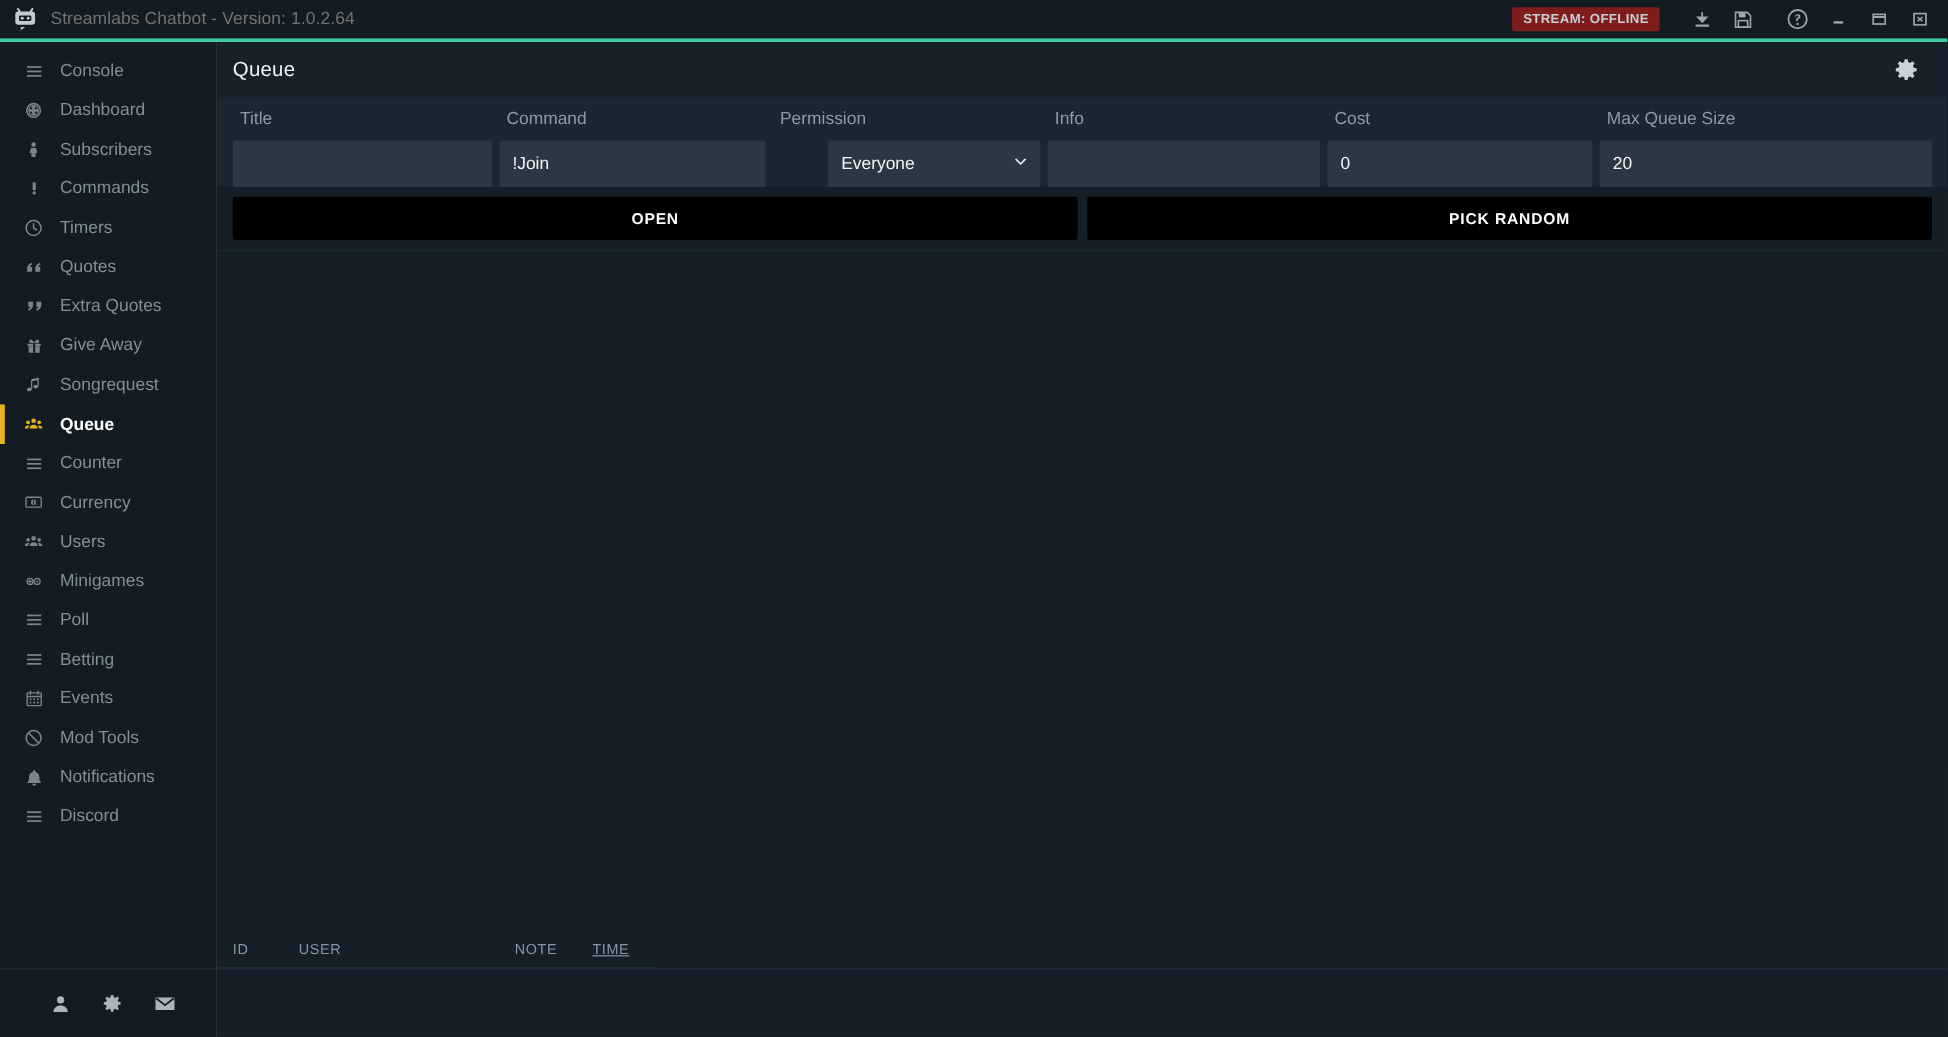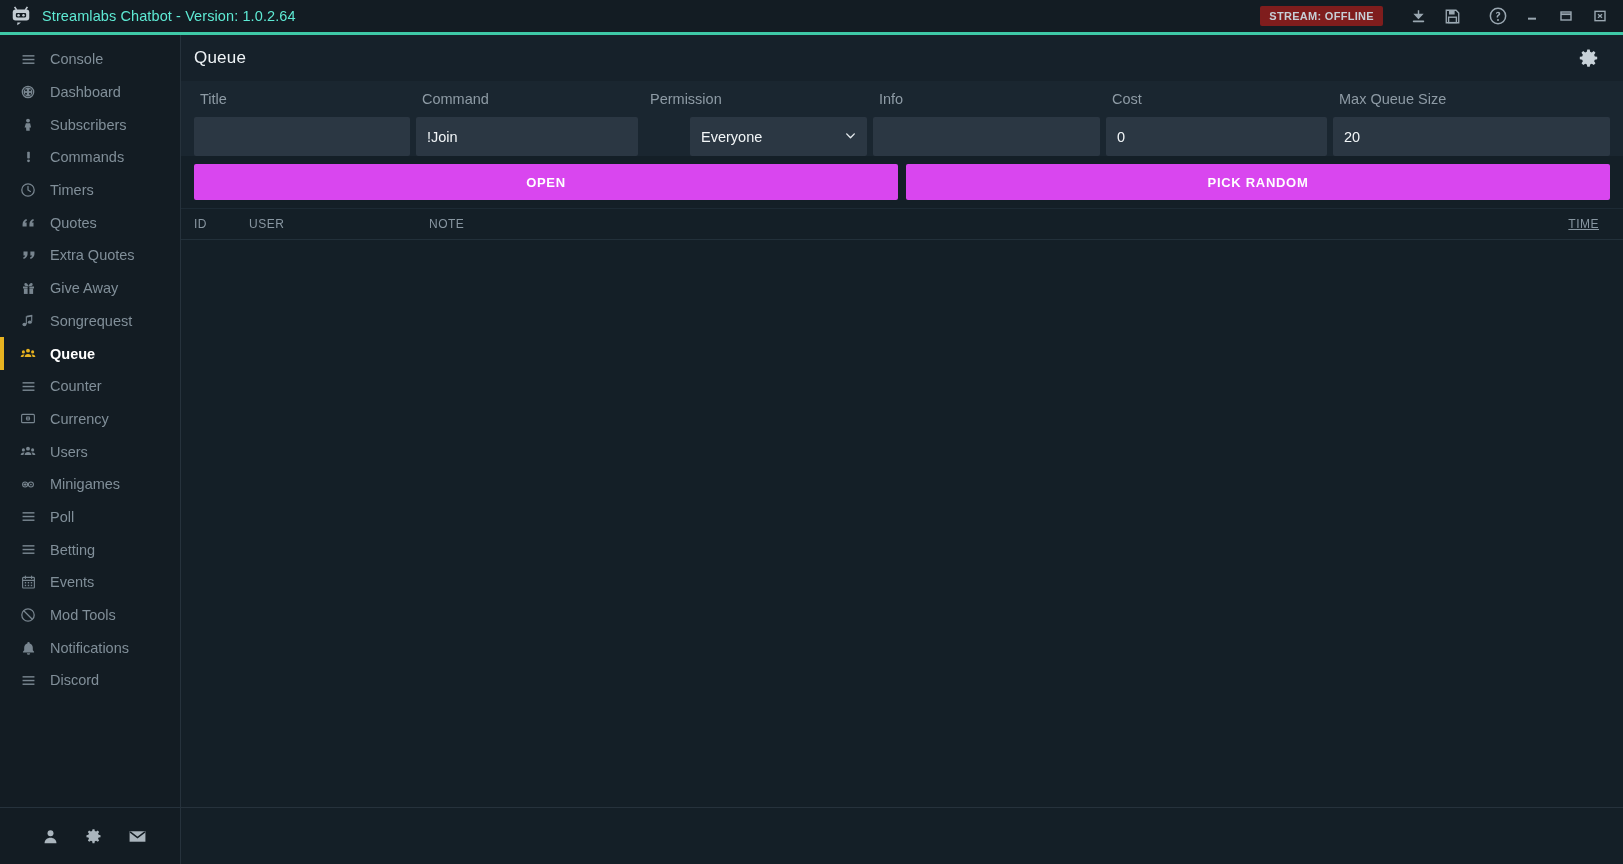--- a/index.html
+++ b/index.html
@@ -32,7 +32,7 @@
   }
   #app-logo svg { display:block; }
   #app-title {
-    color: #5eead4;
+    color: #737373;
     font-size: 14.5px;
     letter-spacing: .1px;
     white-space: nowrap;

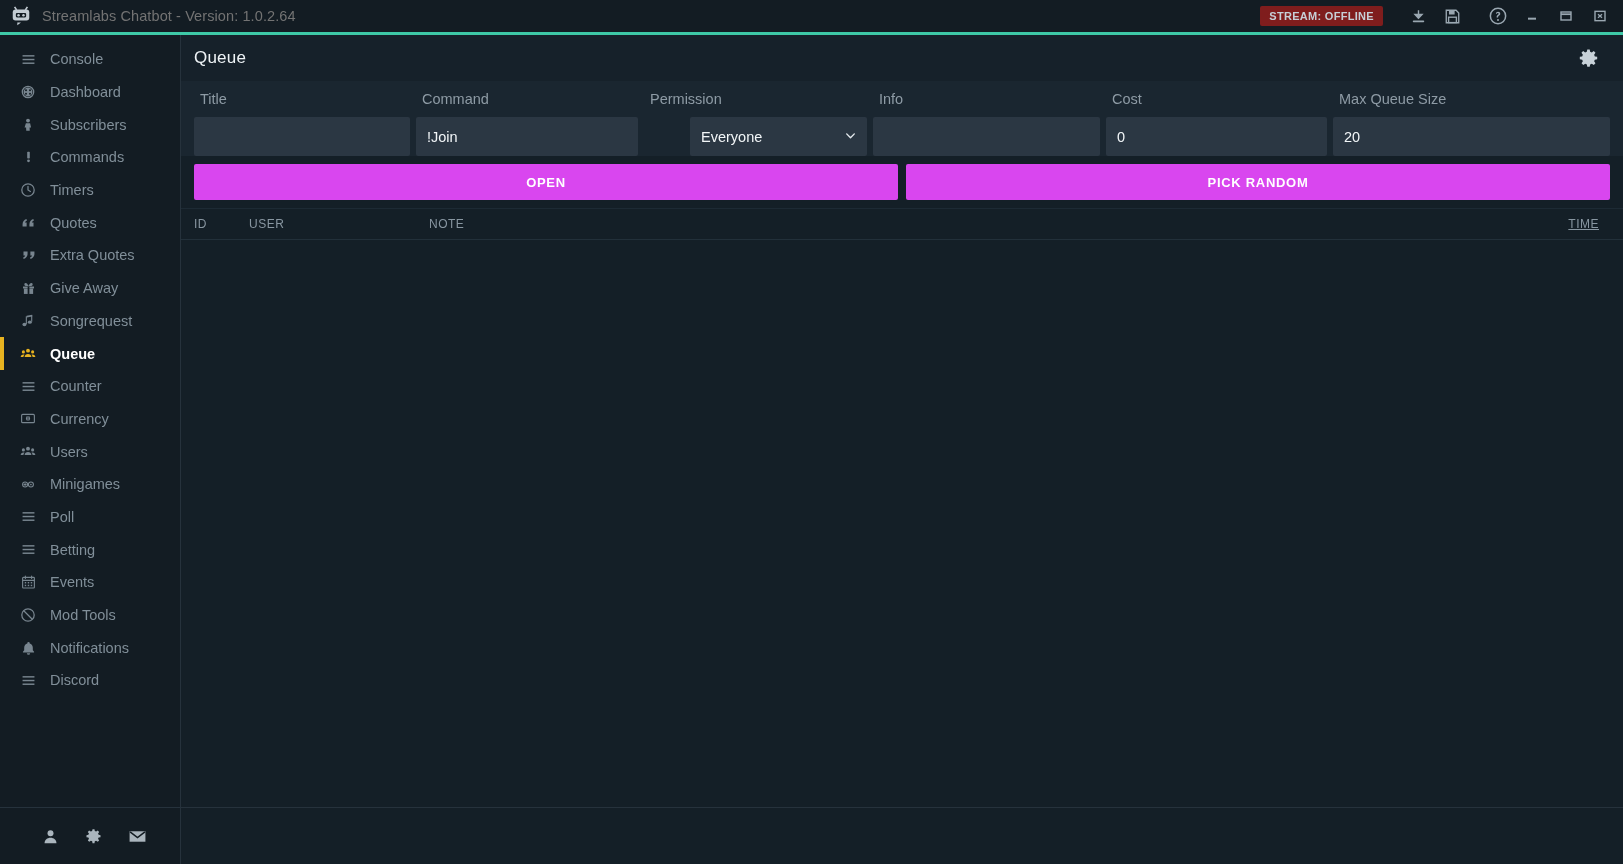--- a/index.html
+++ b/index.html
@@ -225,7 +225,7 @@
   .action-btn {
     flex: 1 1 0;
     height: 36px;
-    background: #d946ef;
+    background: #000000;
     border: none;
     border-radius: 2px;
     color: #ffffff;

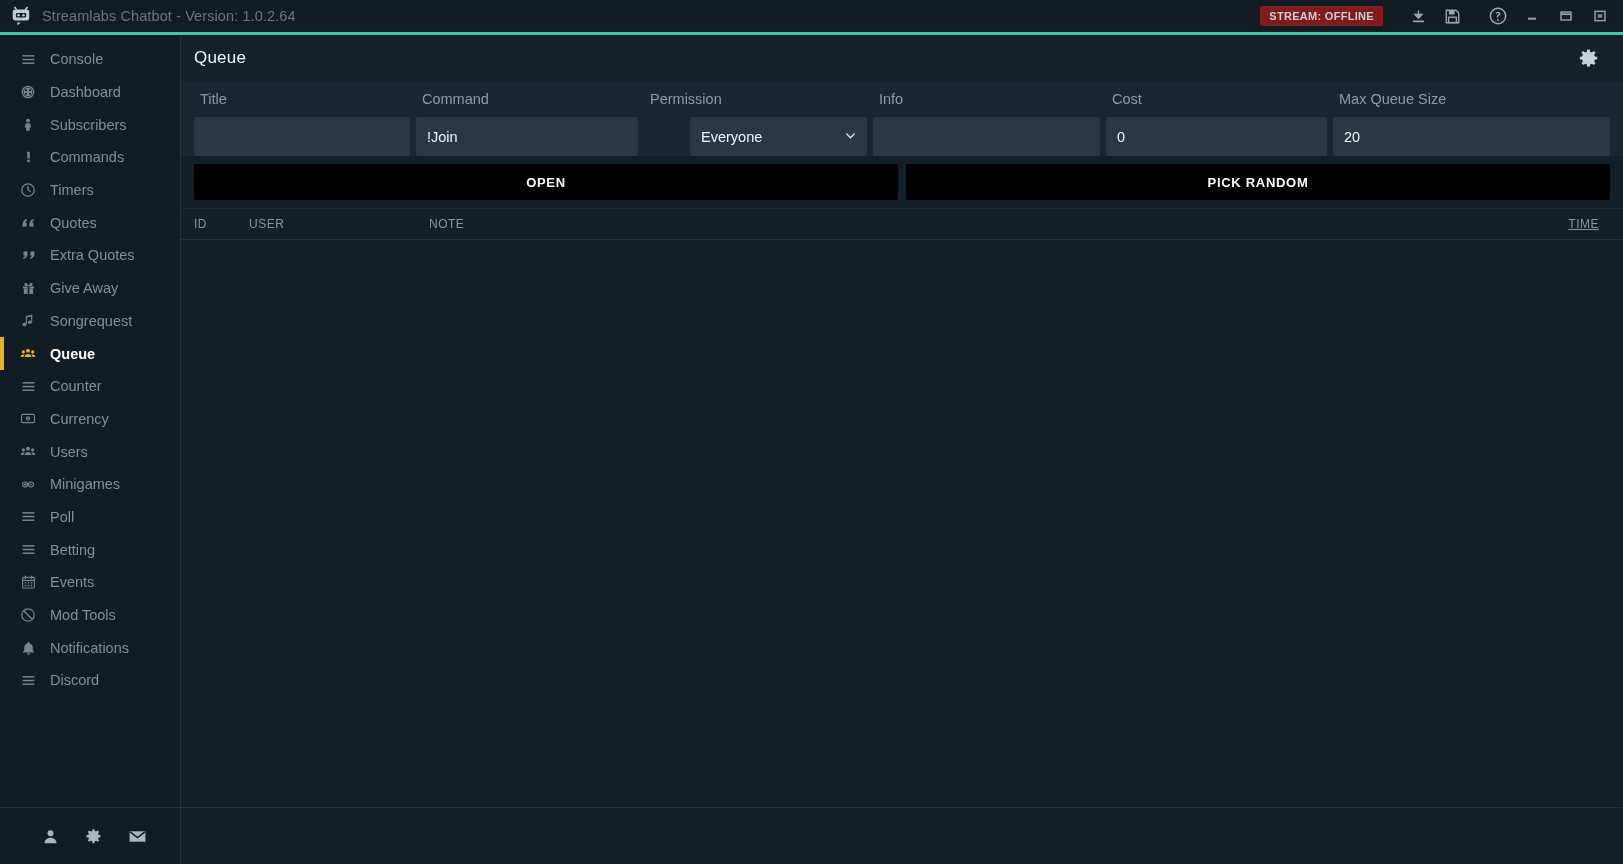--- a/index.html
+++ b/index.html
@@ -240,9 +240,10 @@
   #queue-table {
     flex: 1 1 auto;
     display: flex;
-    flex-direction: column;
+    flex-direction: row;
     border-top: 1px solid #1d2a34;
     min-height: 0;
+    align-items: flex-end;
   }
   #table-head {
     height: 31px;

